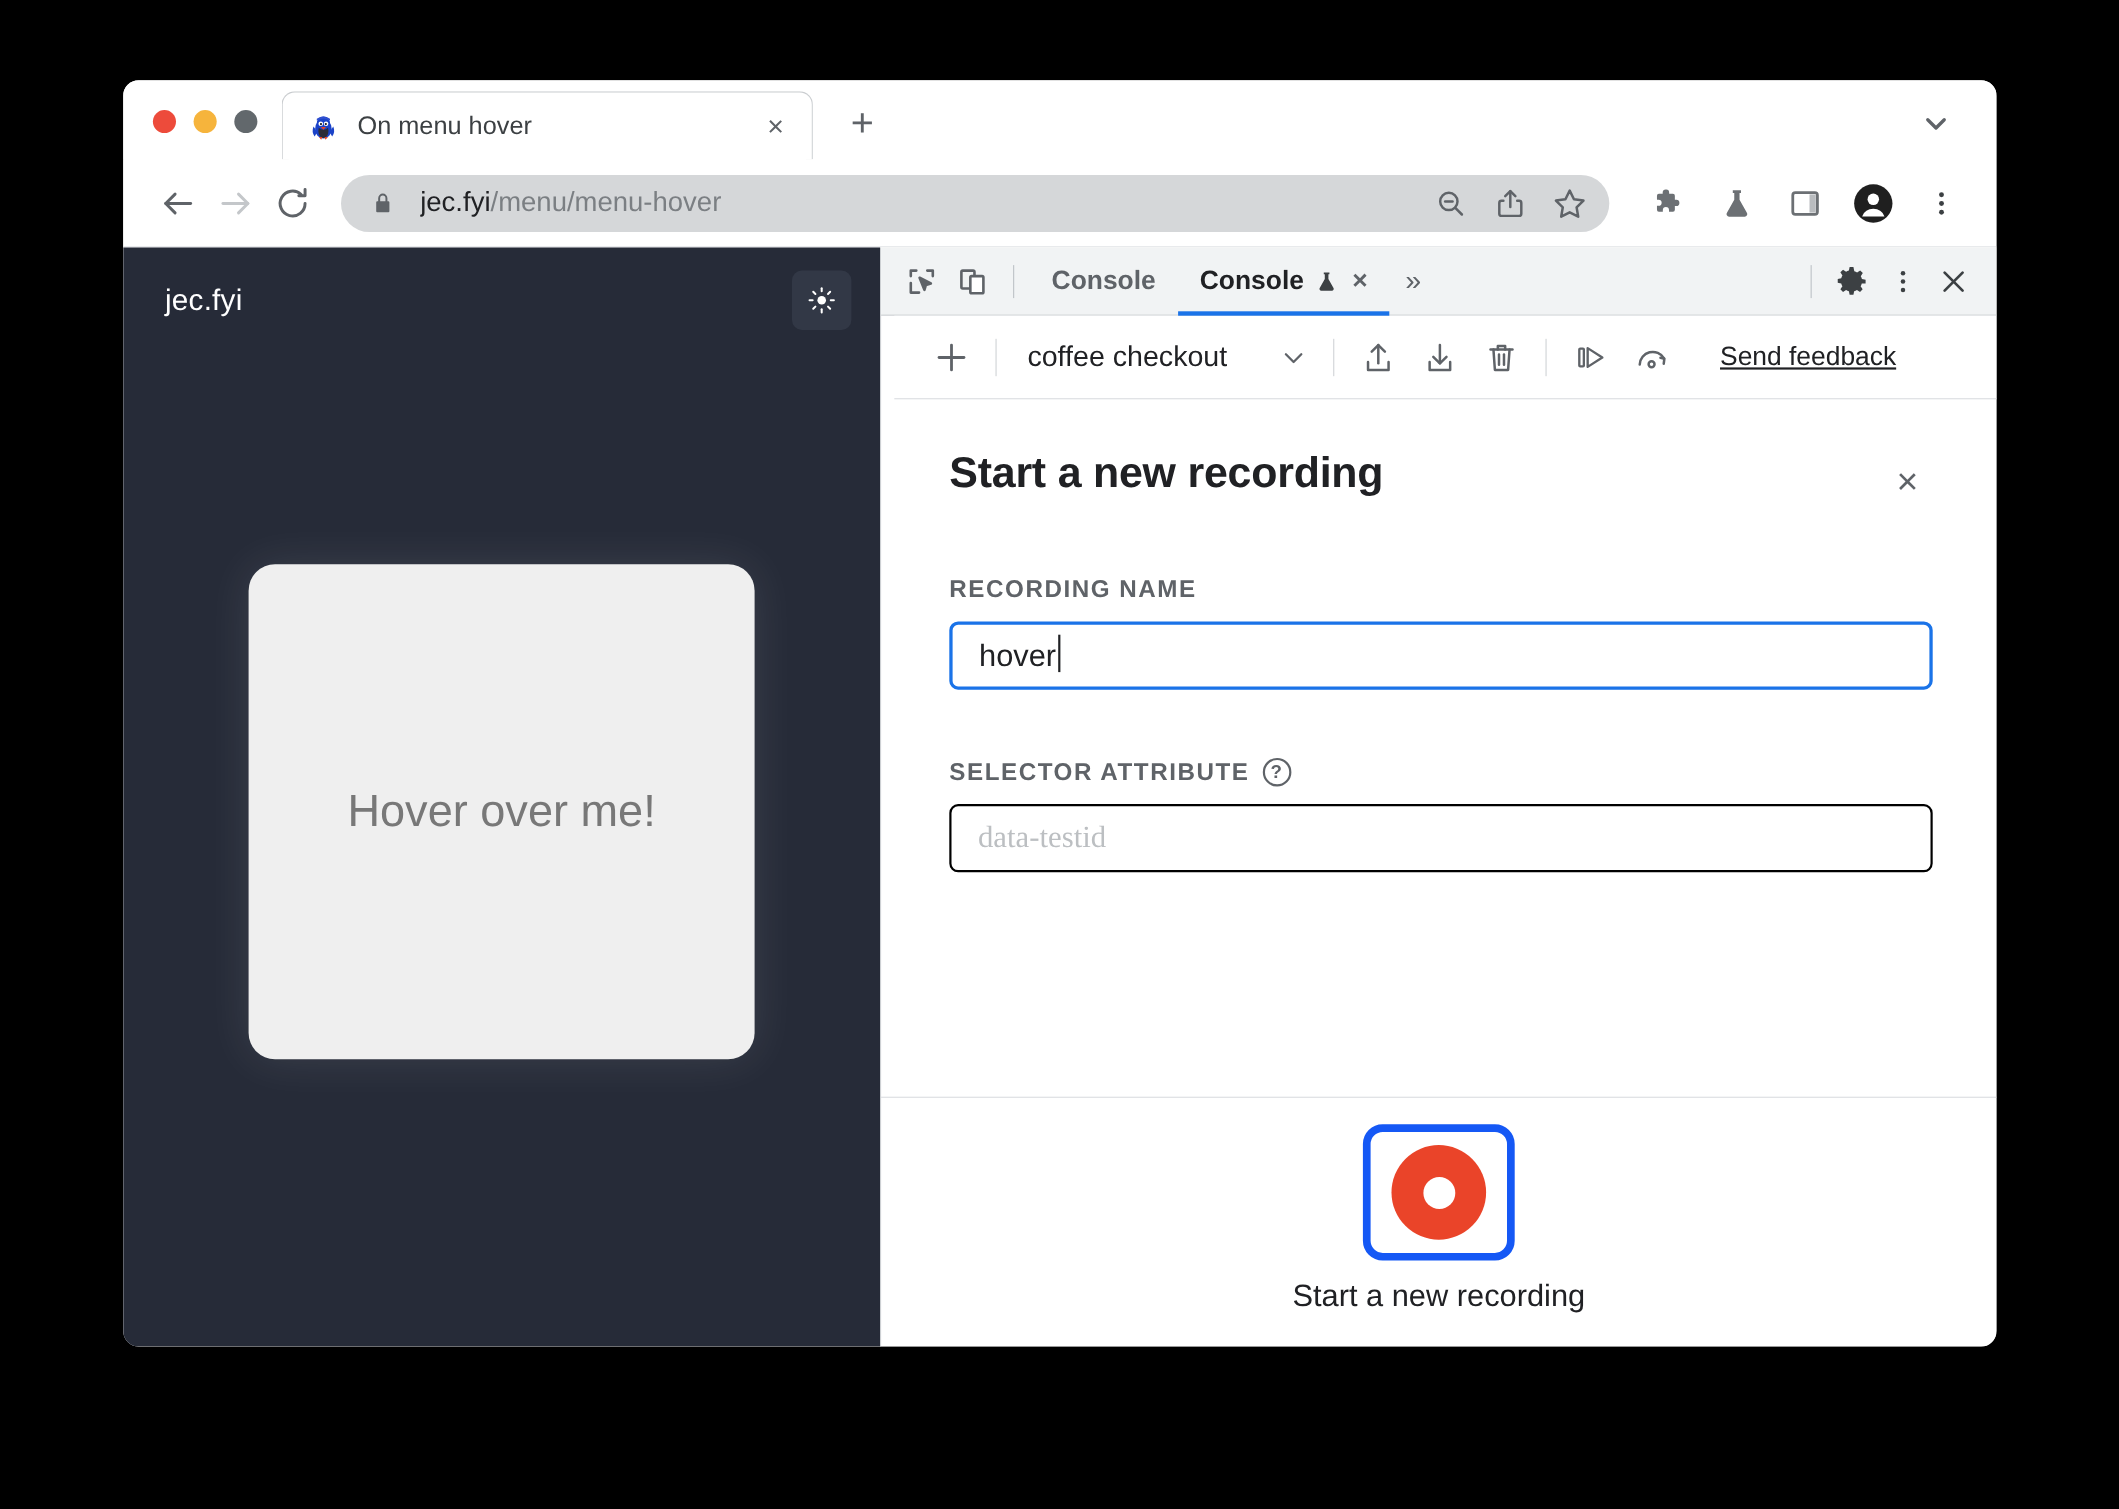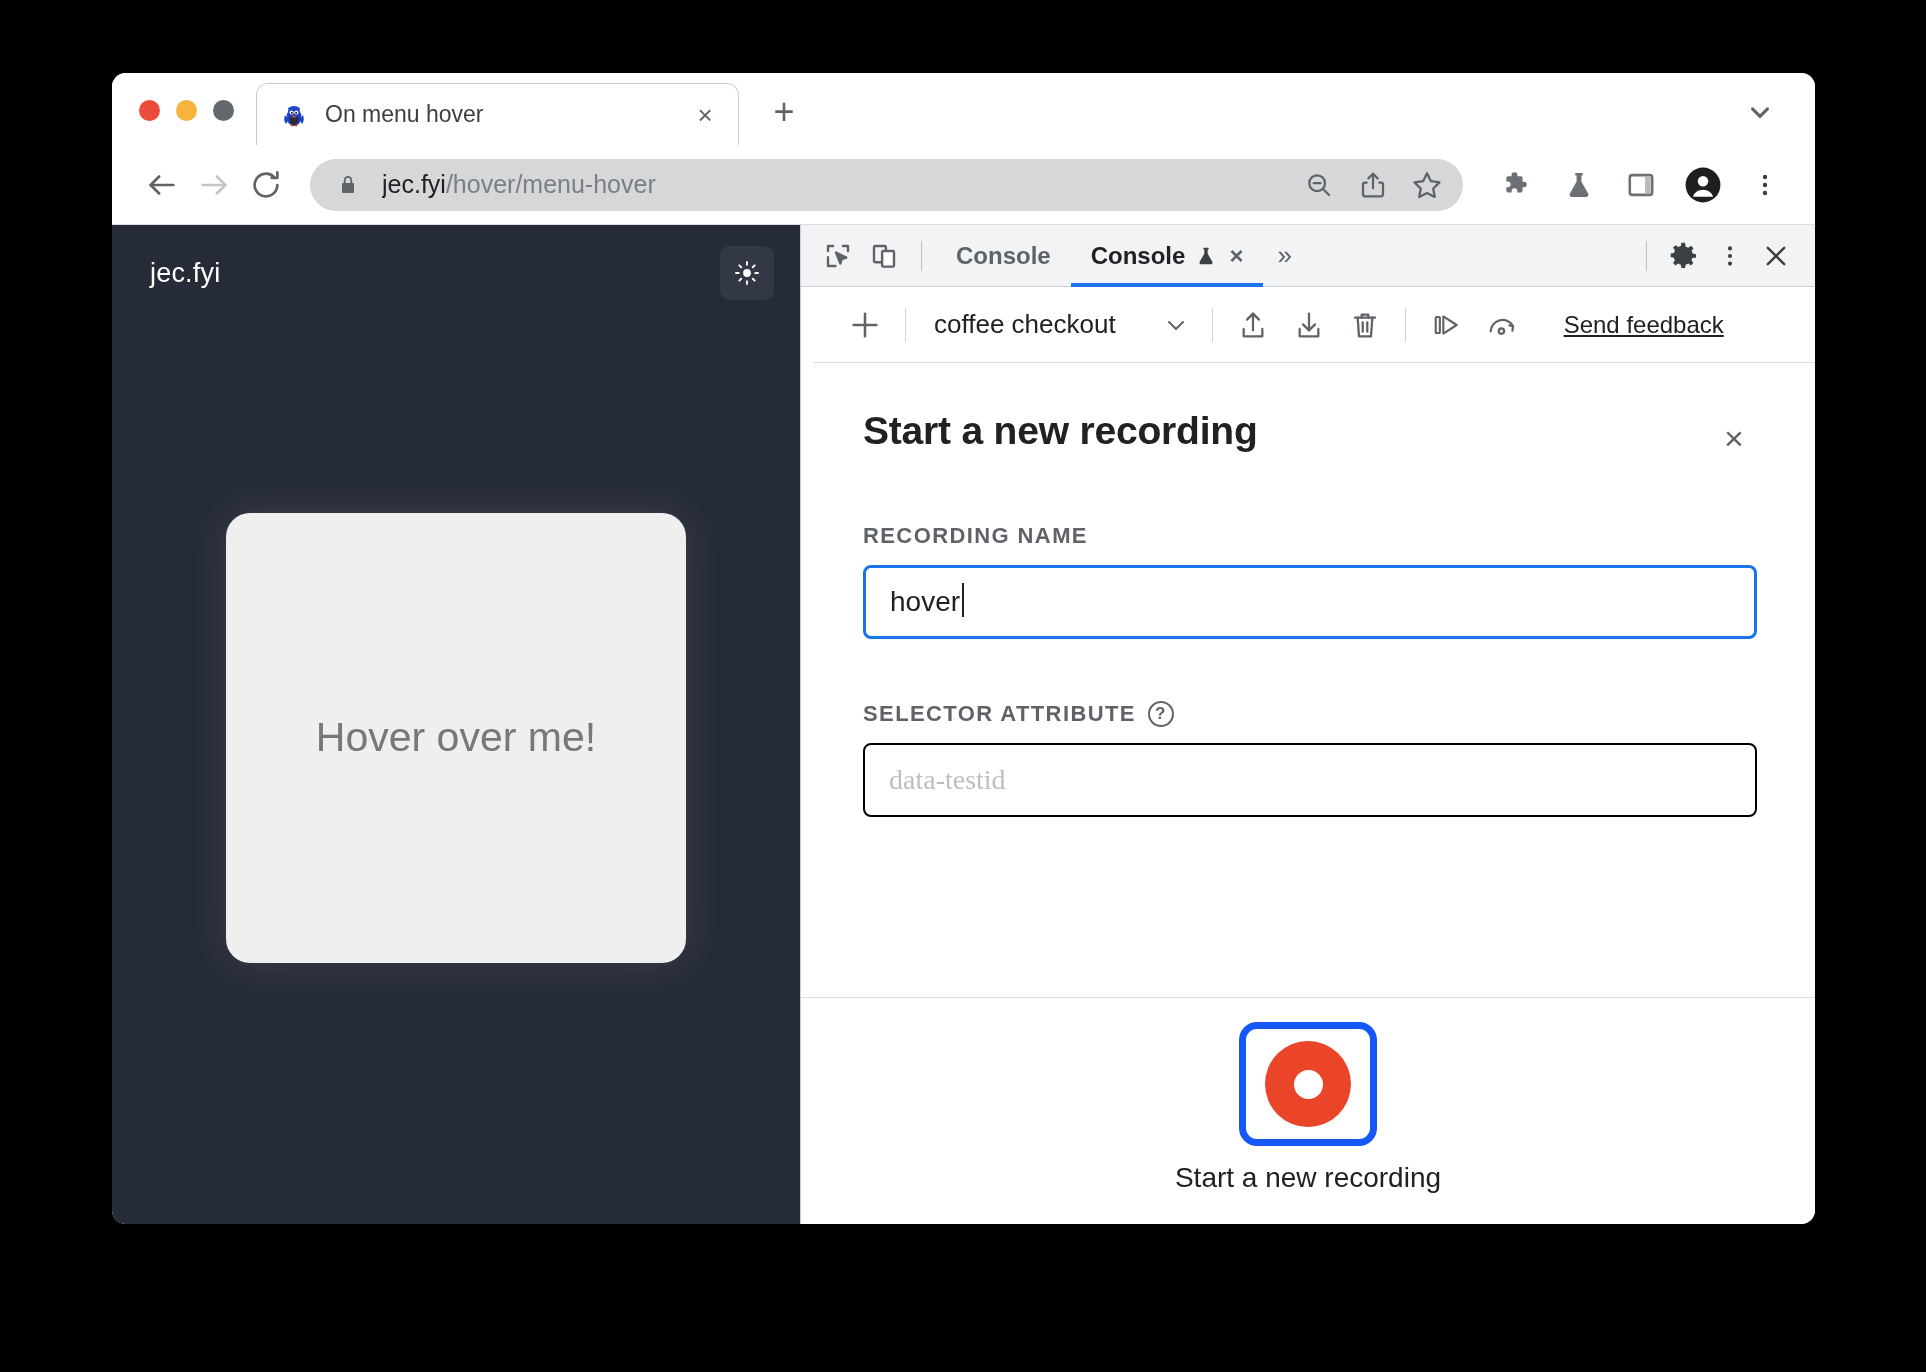--- a/index.html
+++ b/index.html
@@ -502,7 +502,7 @@
           <path d="M12 3a4.2 4.2 0 0 0-4.2 4.2V10H7a1 1 0 0 0-1 1v8a1 1 0 0 0 1 1h10a1 1 0 0 0 1-1v-8a1 1 0 0 0-1-1h-.8V7.2A4.2 4.2 0 0 0 12 3zm0 1.8a2.4 2.4 0 0 1 2.4 2.4V10H9.6V7.2A2.4 2.4 0 0 1 12 4.8z"></path>
         </svg>
       </span>
-      <span id="omnibox-url"><span class="host">jec.fyi</span><span>/hover/menu-hover</span></span>
+      <span id="omnibox-url"><span class="host">jec.fyi</span><span>/menu/menu-hover</span></span>
 
       <span class="omni-action">
         <svg width="30" height="30" viewBox="0 0 24 24" fill="none" stroke="#5f6368" stroke-width="1.8" stroke-linecap="round">

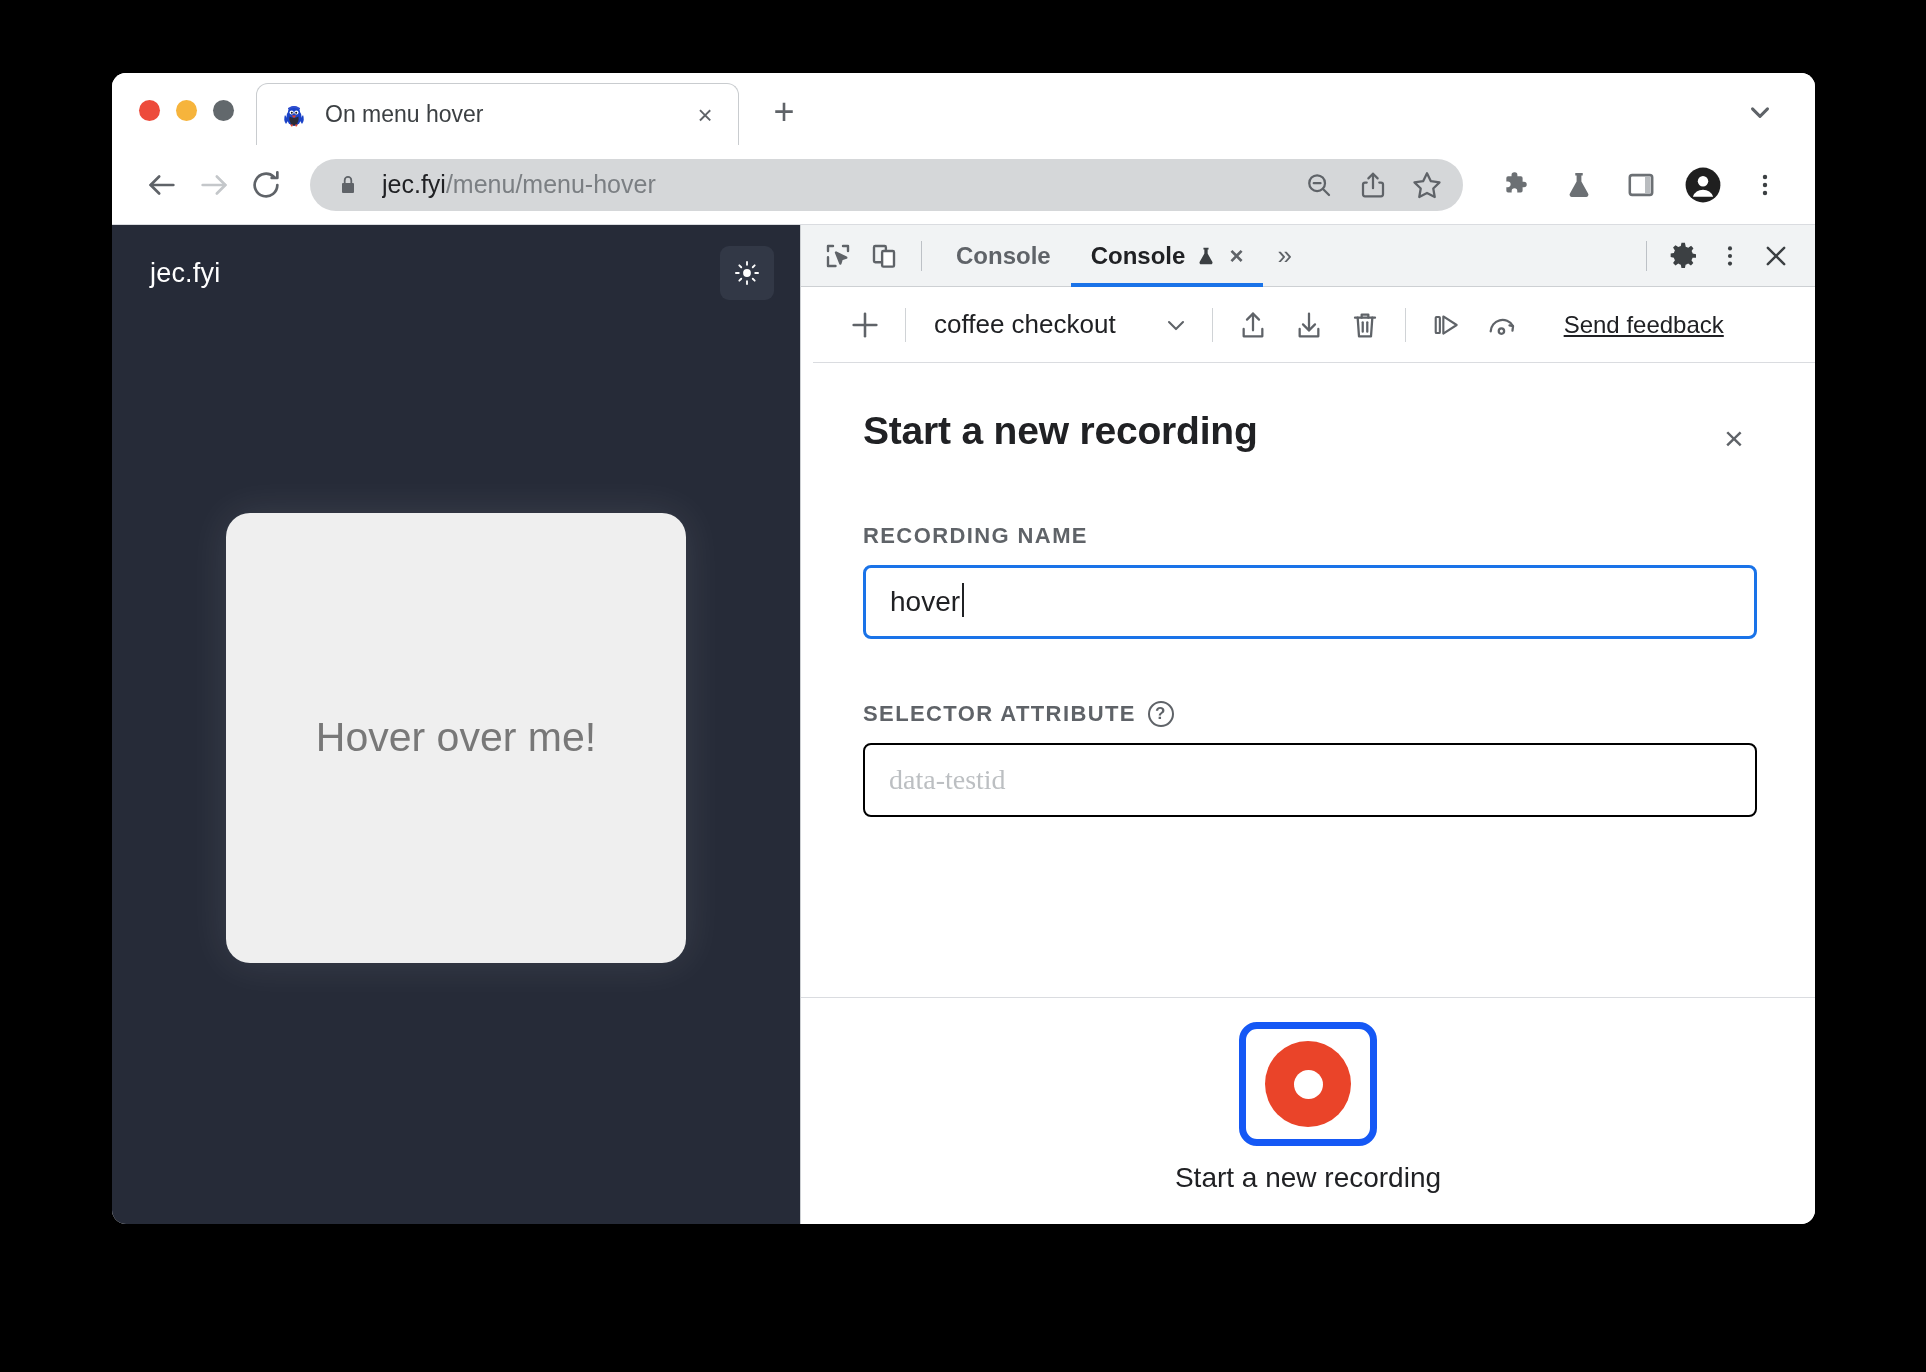--- a/index.html
+++ b/index.html
@@ -354,7 +354,7 @@
   }
   .text-input {
     width: 100%;
-    height: 74px;
+    height: 62px;
     border-radius: 8px;
     font-size: 28px;
     padding: 0 24px;

